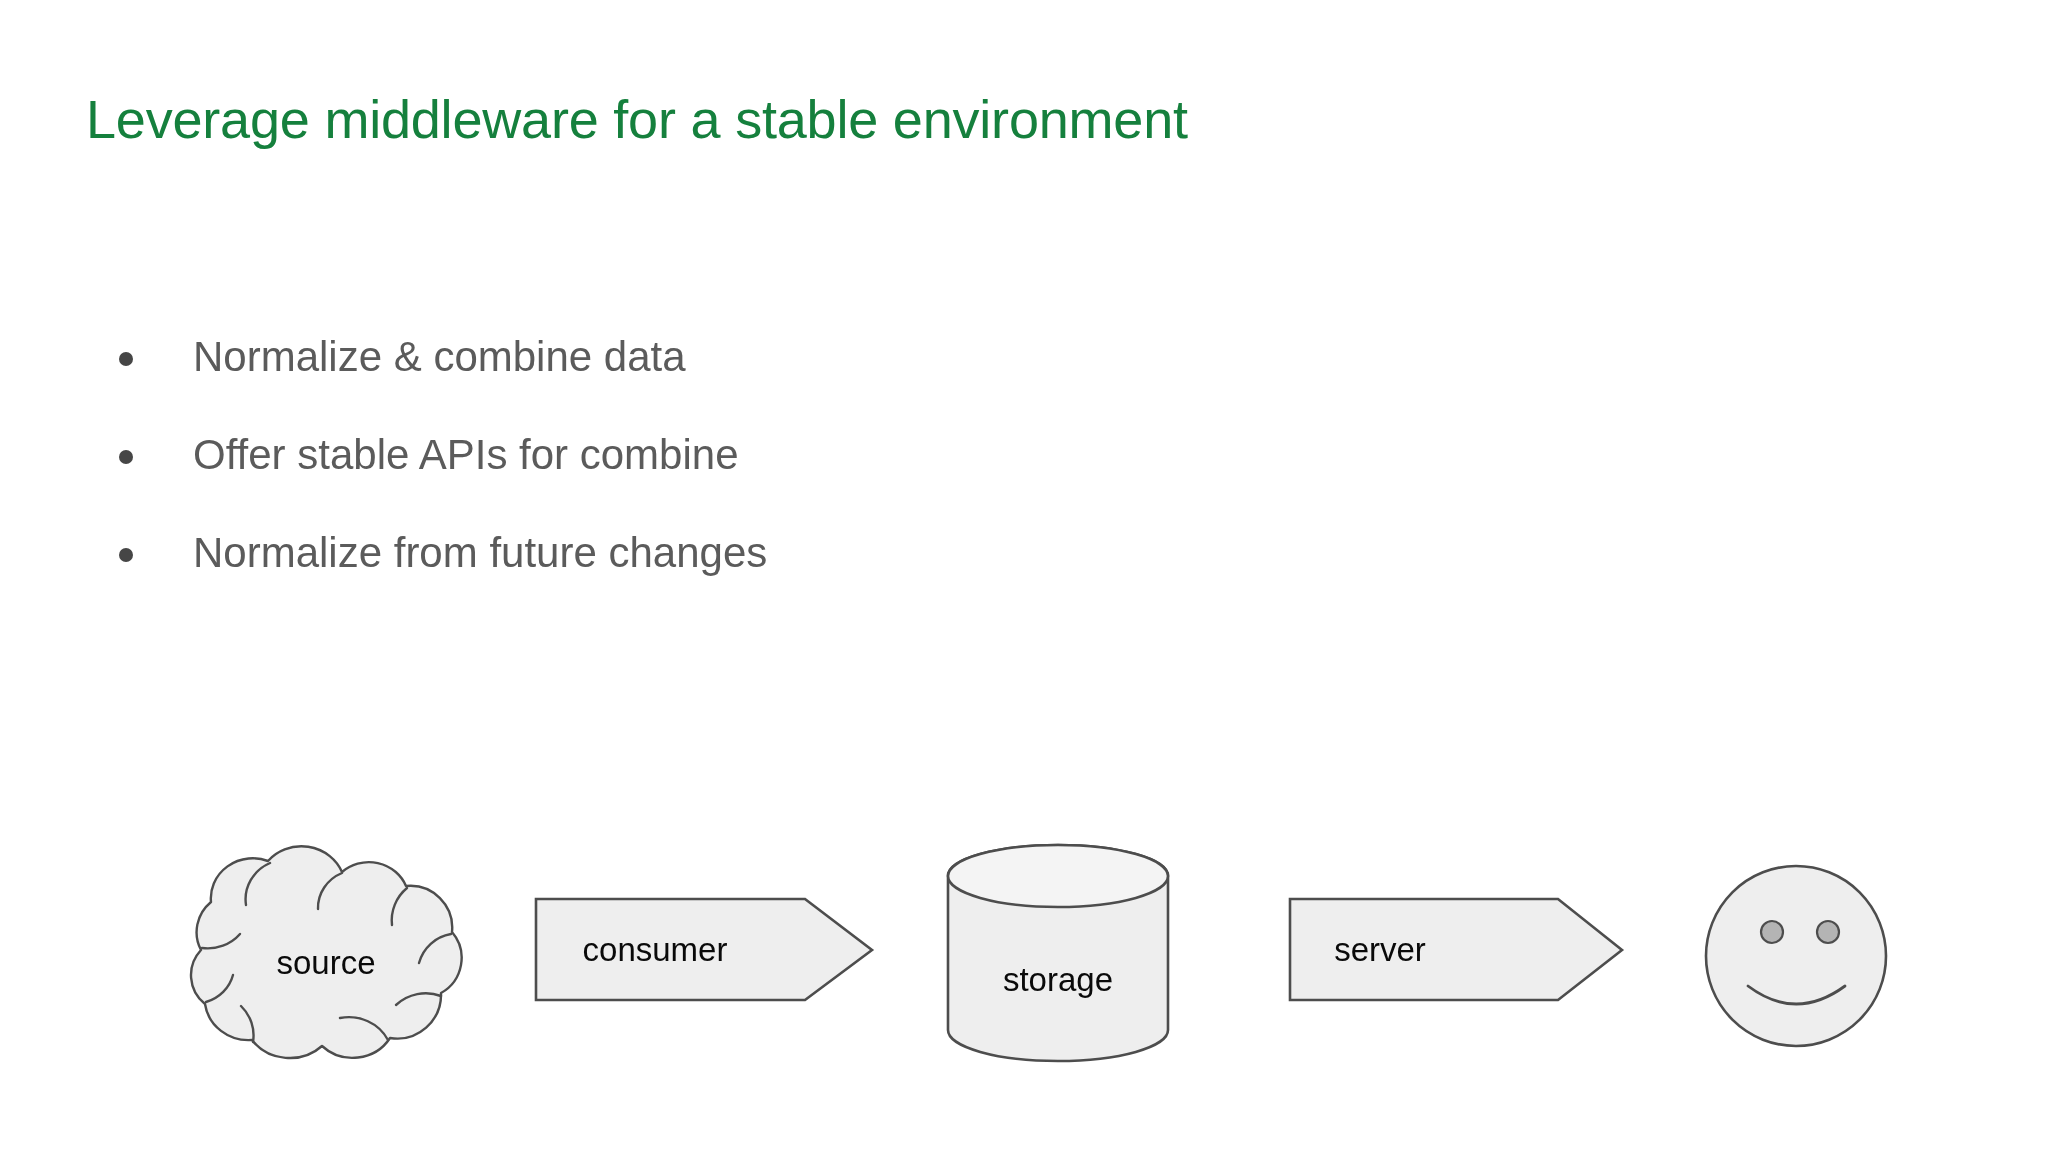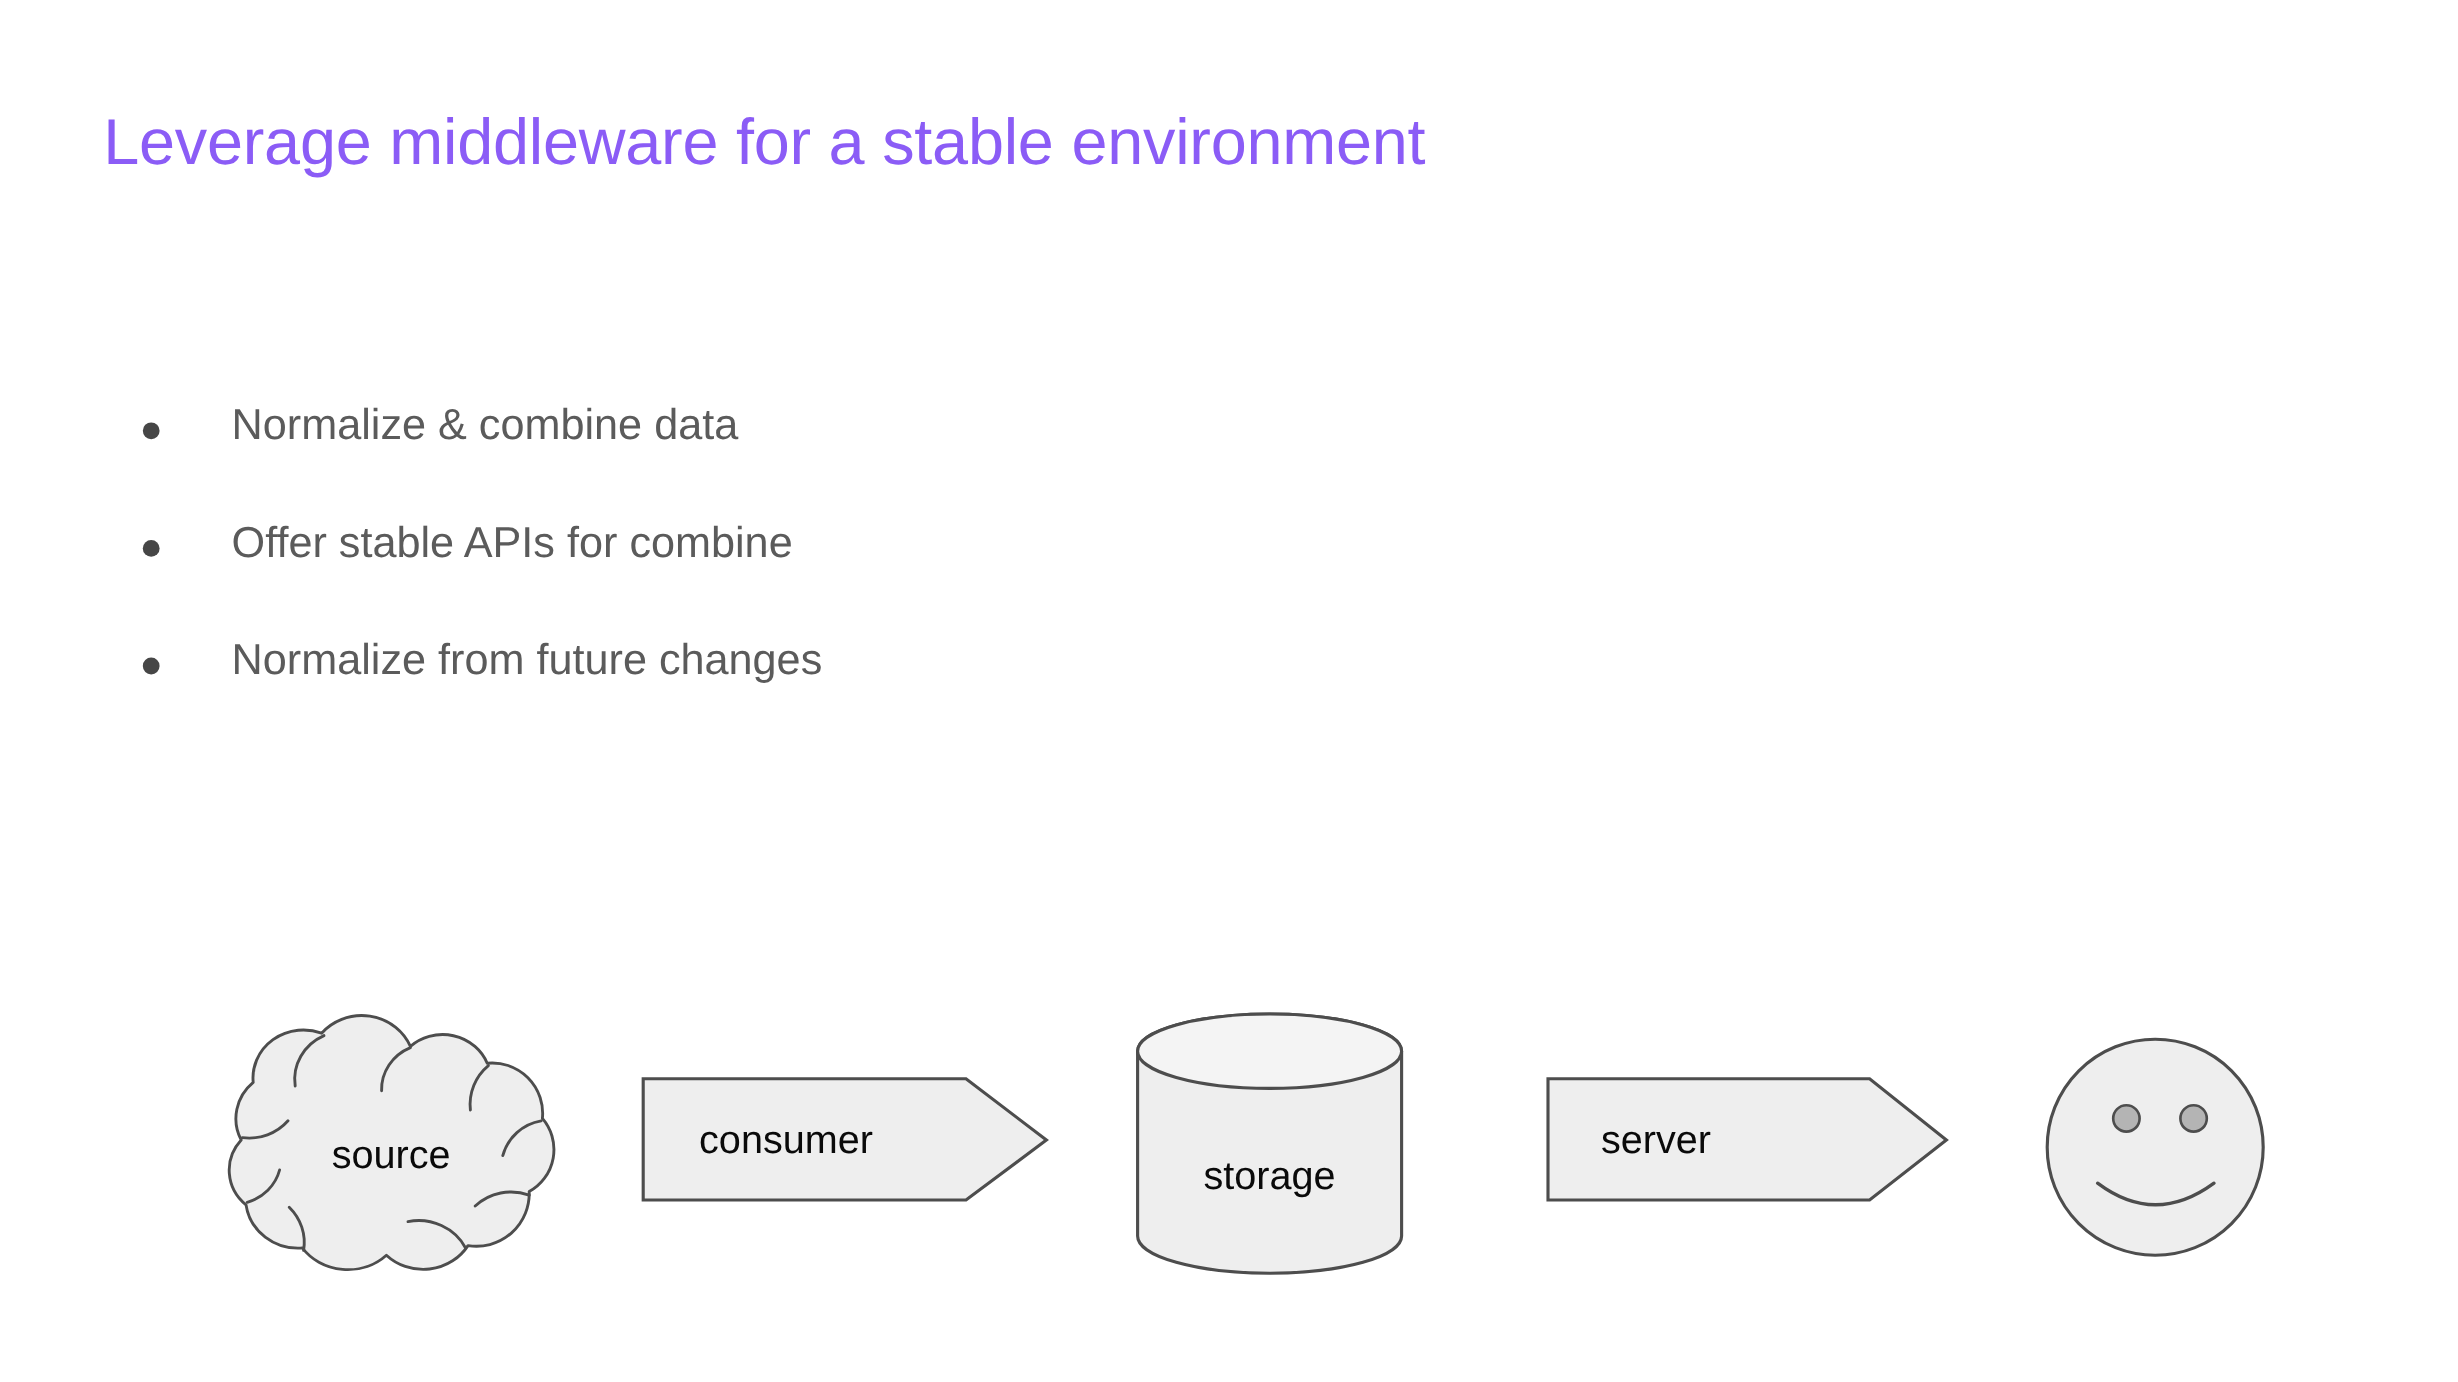--- a/index.html
+++ b/index.html
@@ -31,7 +31,7 @@
     font-size: 54px;
     line-height: 1.15;
     font-weight: 400;
-    color: #8b5cf6;
+    color: #15803d;
     letter-spacing: -0.2px;
     white-space: nowrap;
   }

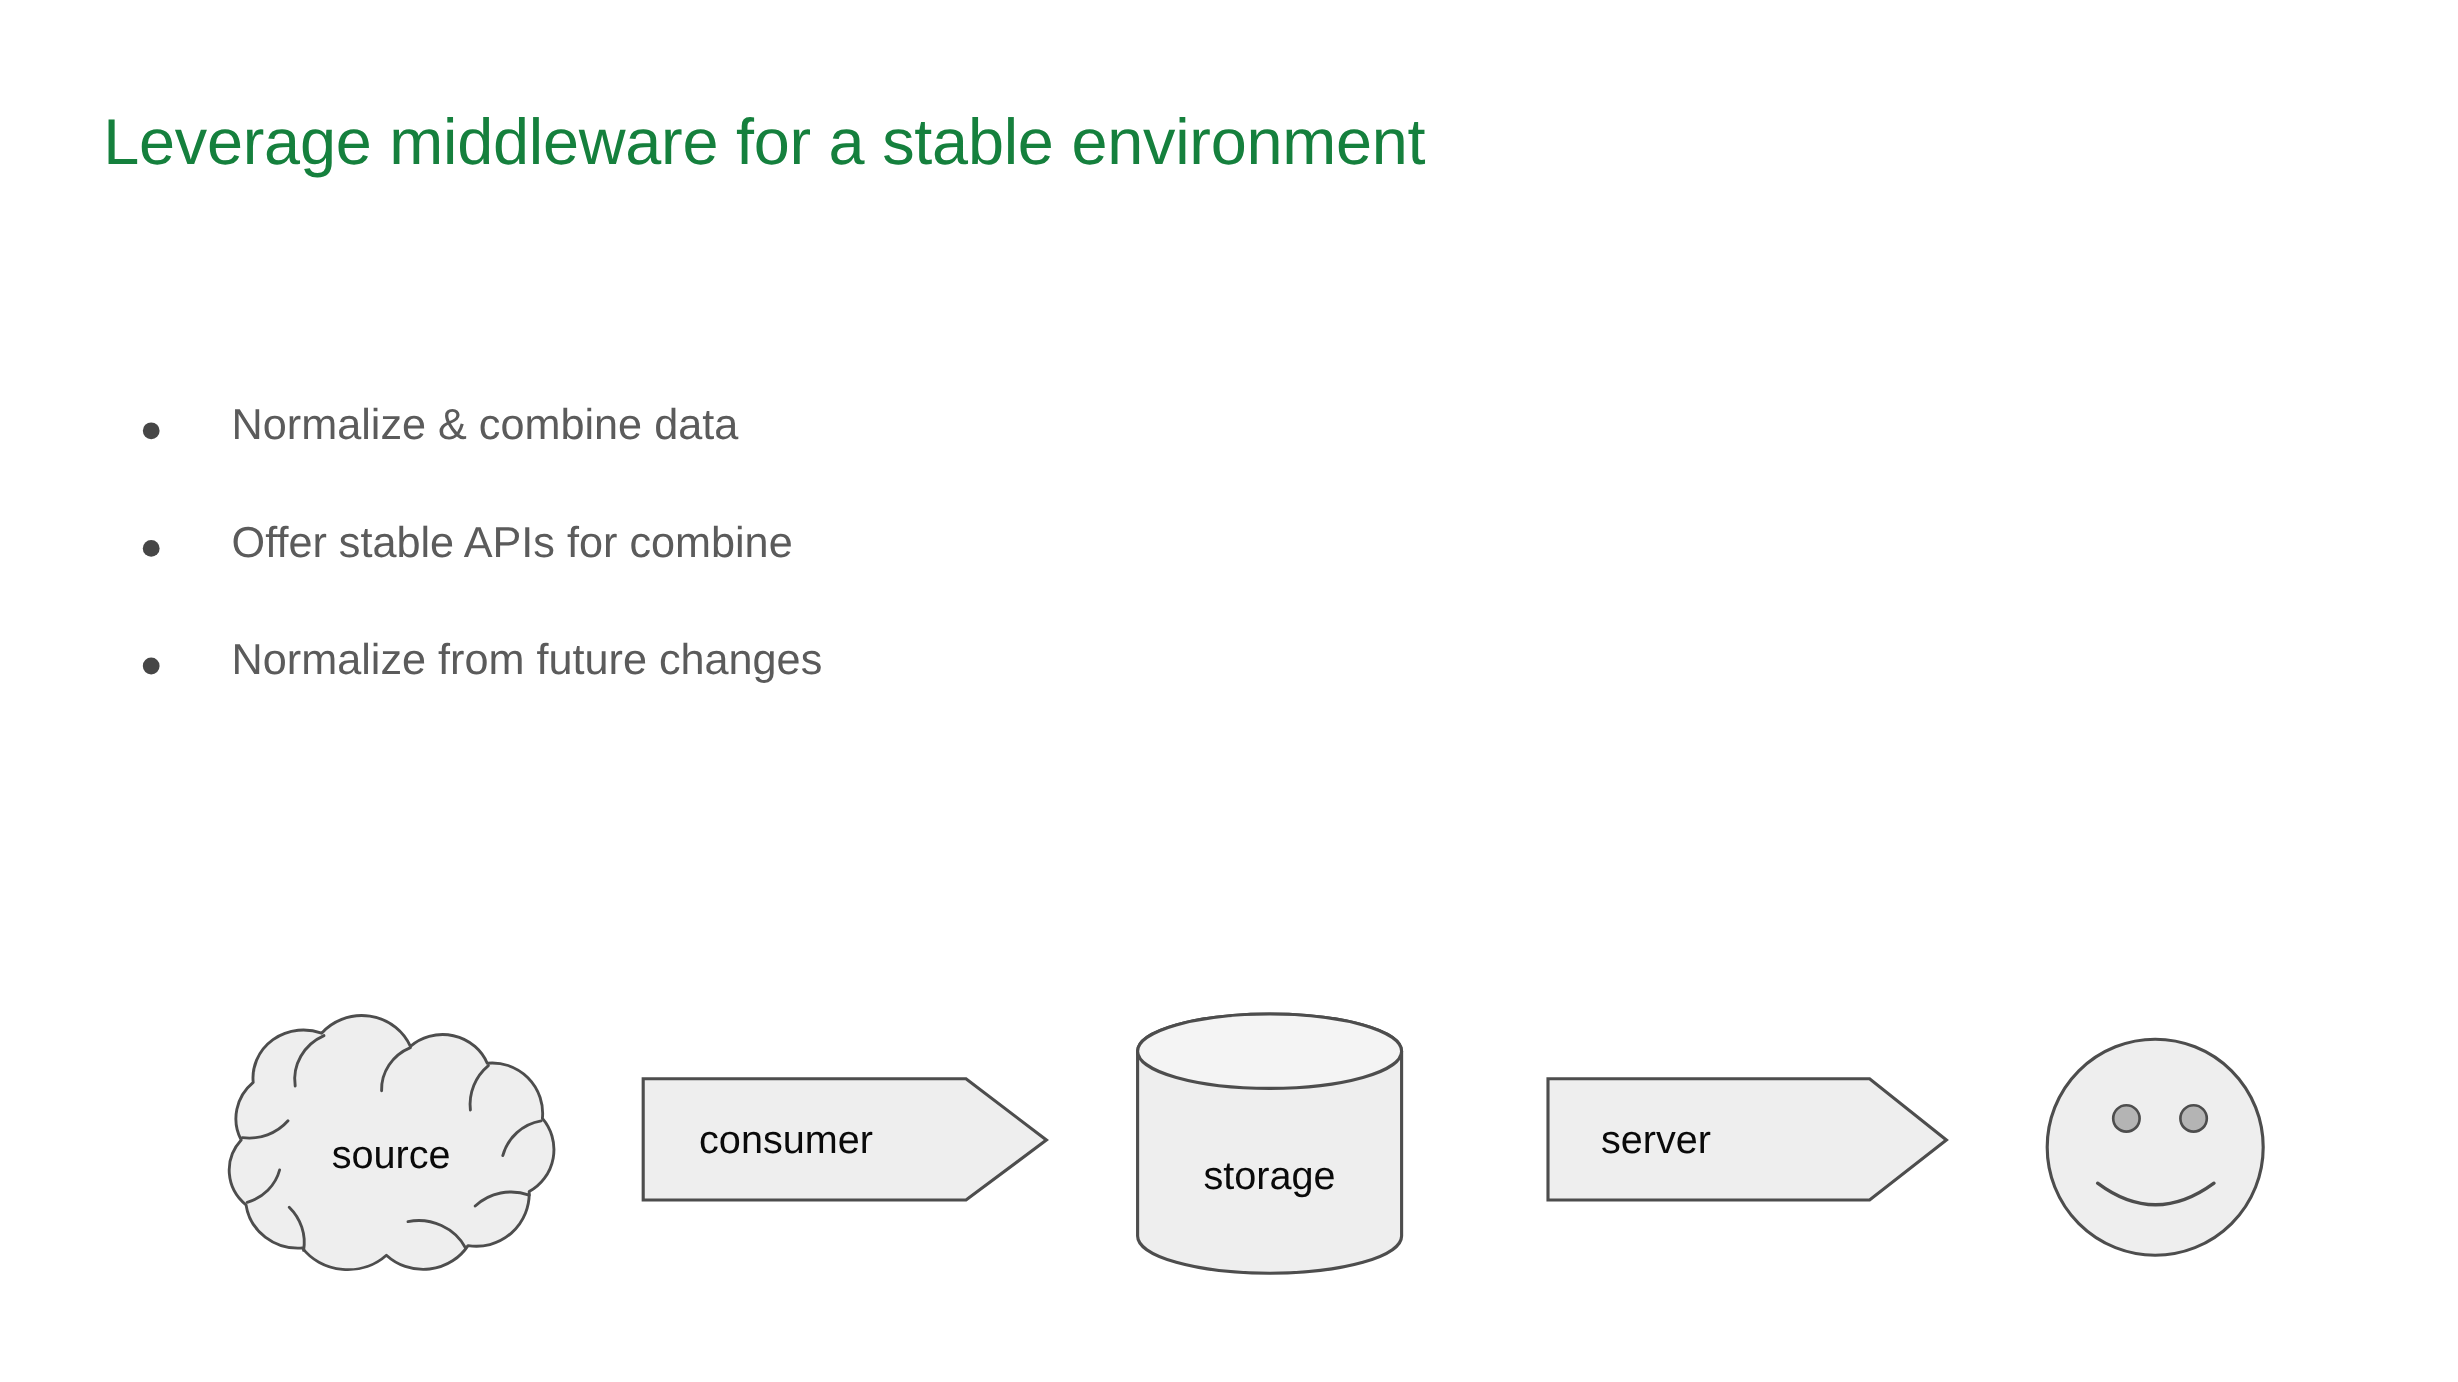--- a/index.html
+++ b/index.html
@@ -60,7 +60,7 @@
   }
   .bullet-text {
     margin-left: 83px;
-    font-size: 36px;
+    font-size: 42px;
     line-height: 1;
     color: #5b5b5b;
     font-weight: 400;

